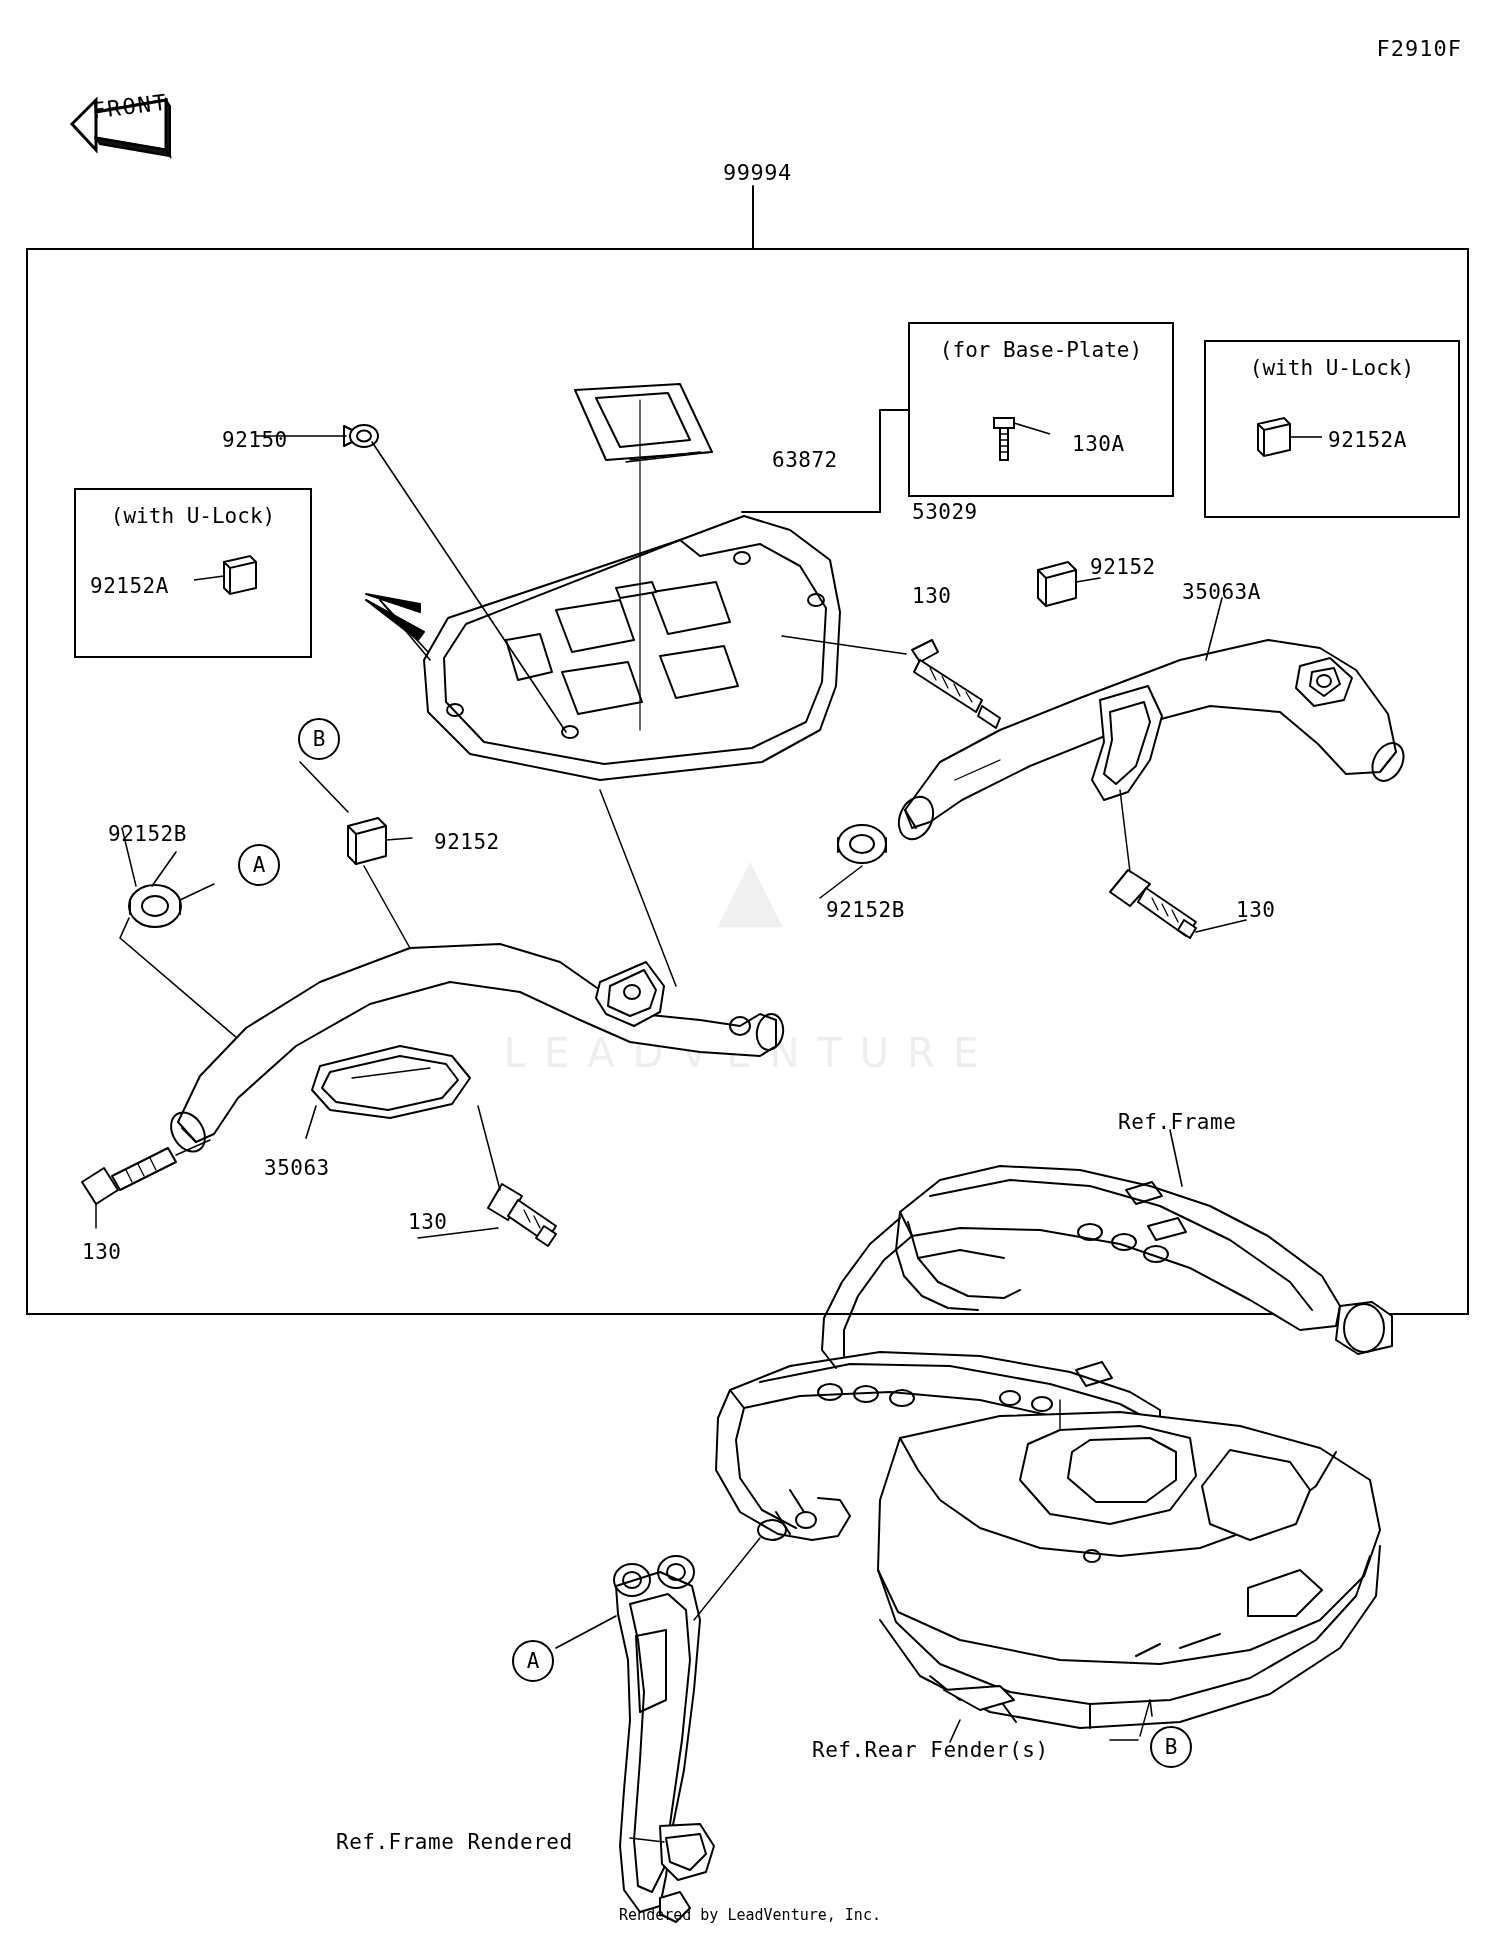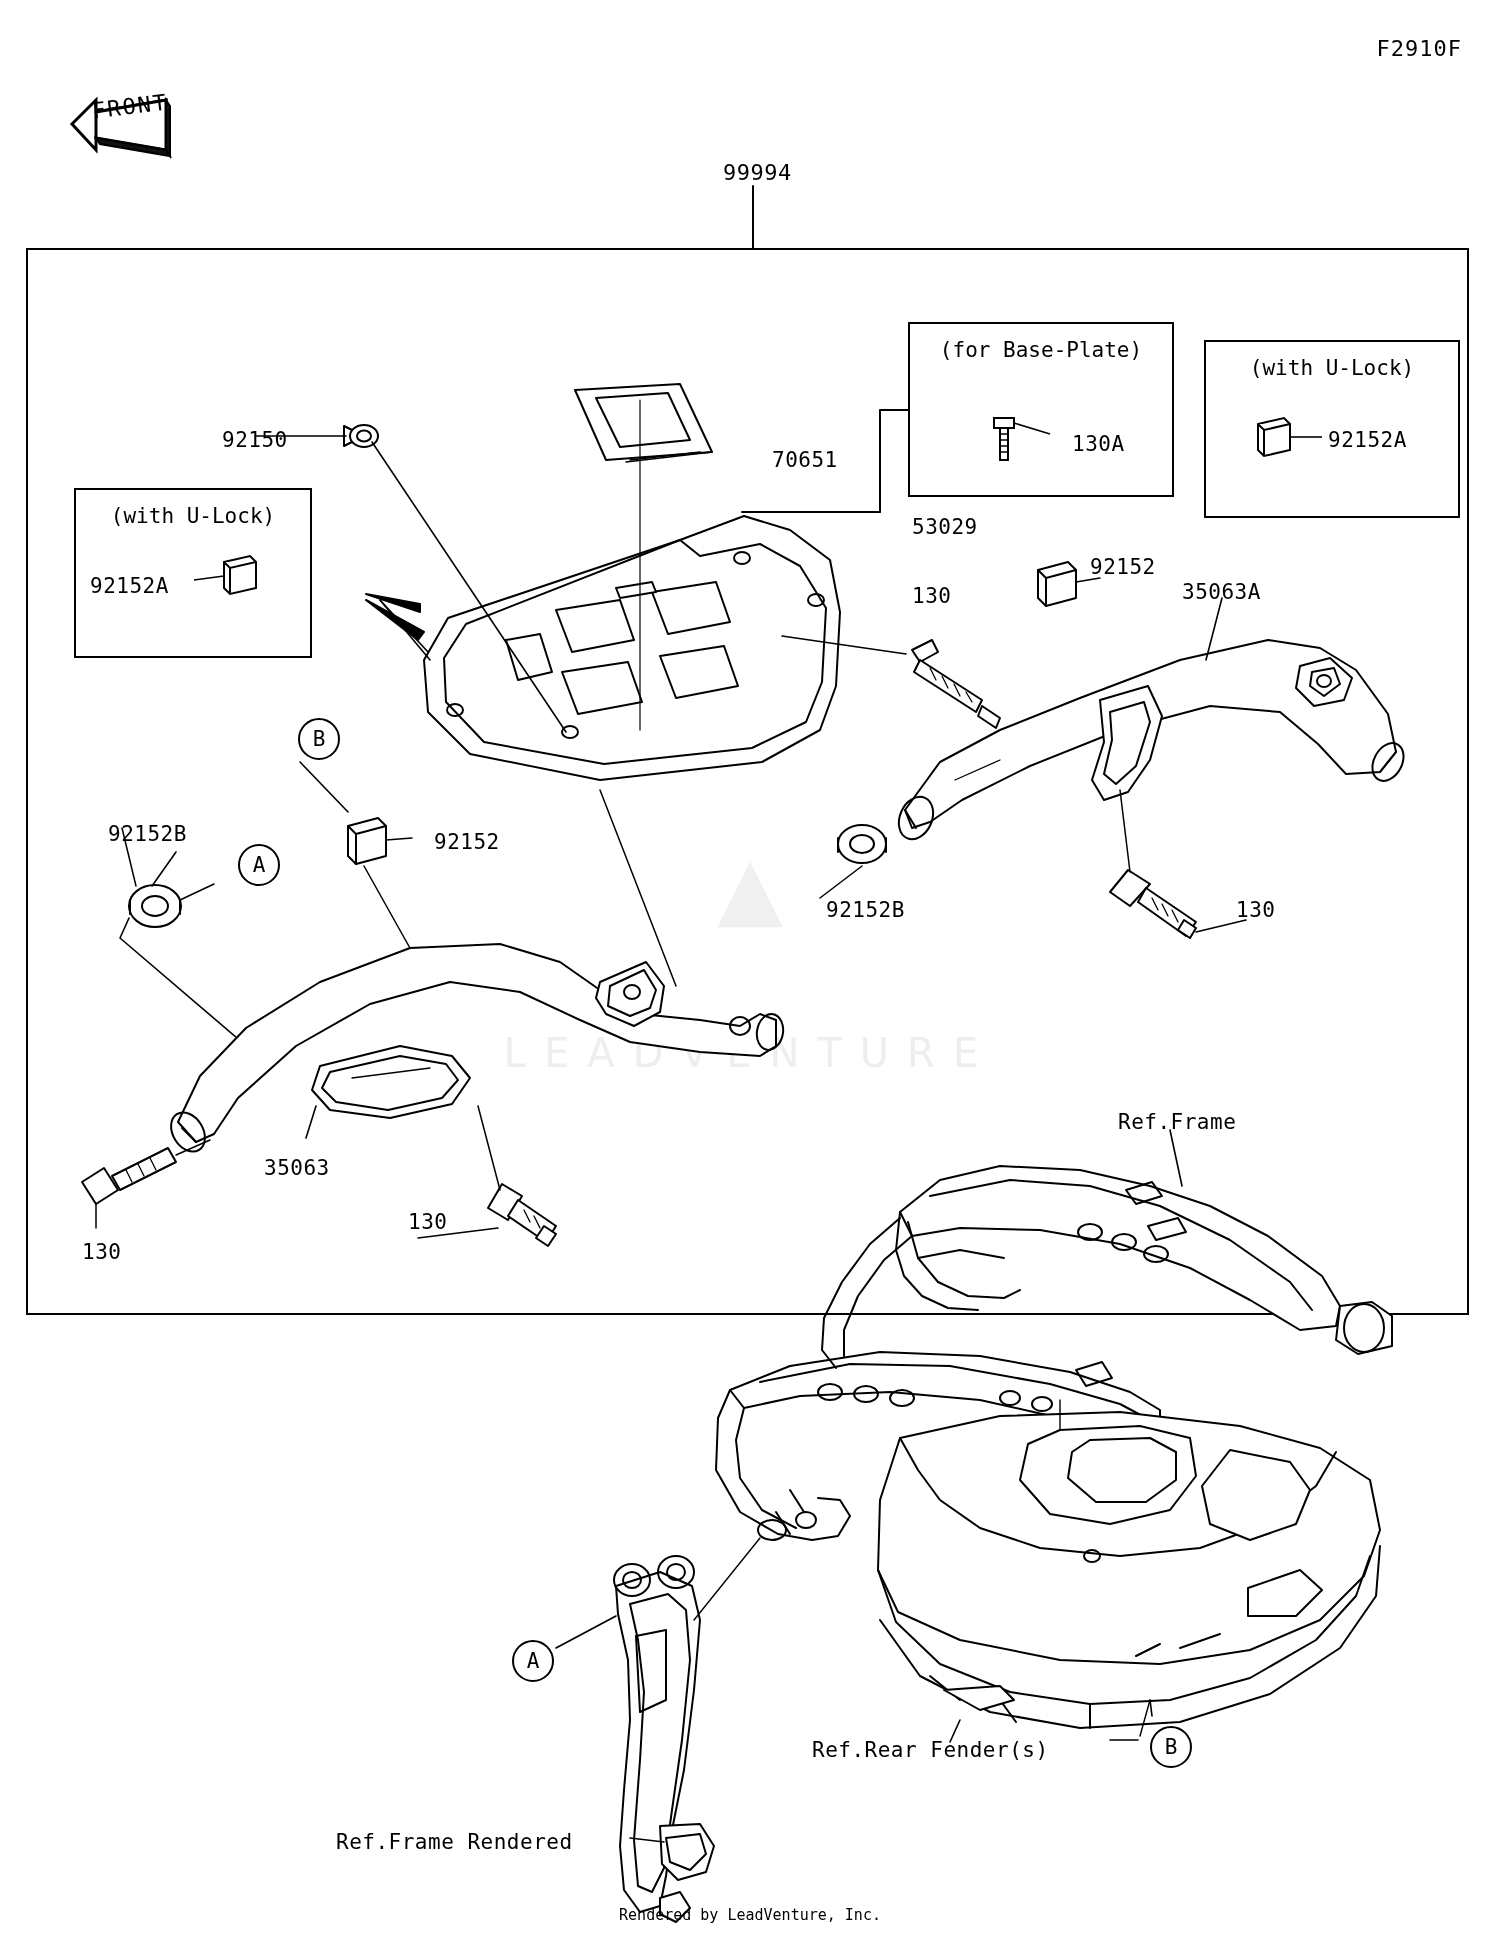--- a/index.html
+++ b/index.html
@@ -402,7 +402,7 @@
   <div class="circ" style="left:1150px; top:1726px;">B</div>
 
   <div class="lbl" style="left:222px; top:428px;">92150</div>
-  <div class="lbl" style="left:772px; top:448px;">70651</div>
+  <div class="lbl" style="left:772px; top:448px;">63872</div>
   <div class="lbl" style="left:912px; top:500px;margin-top:15px;">53029</div>
   <div class="lbl" style="left:1090px; top:555px;">92152</div>
   <div class="lbl" style="left:1182px; top:580px;">35063A</div>

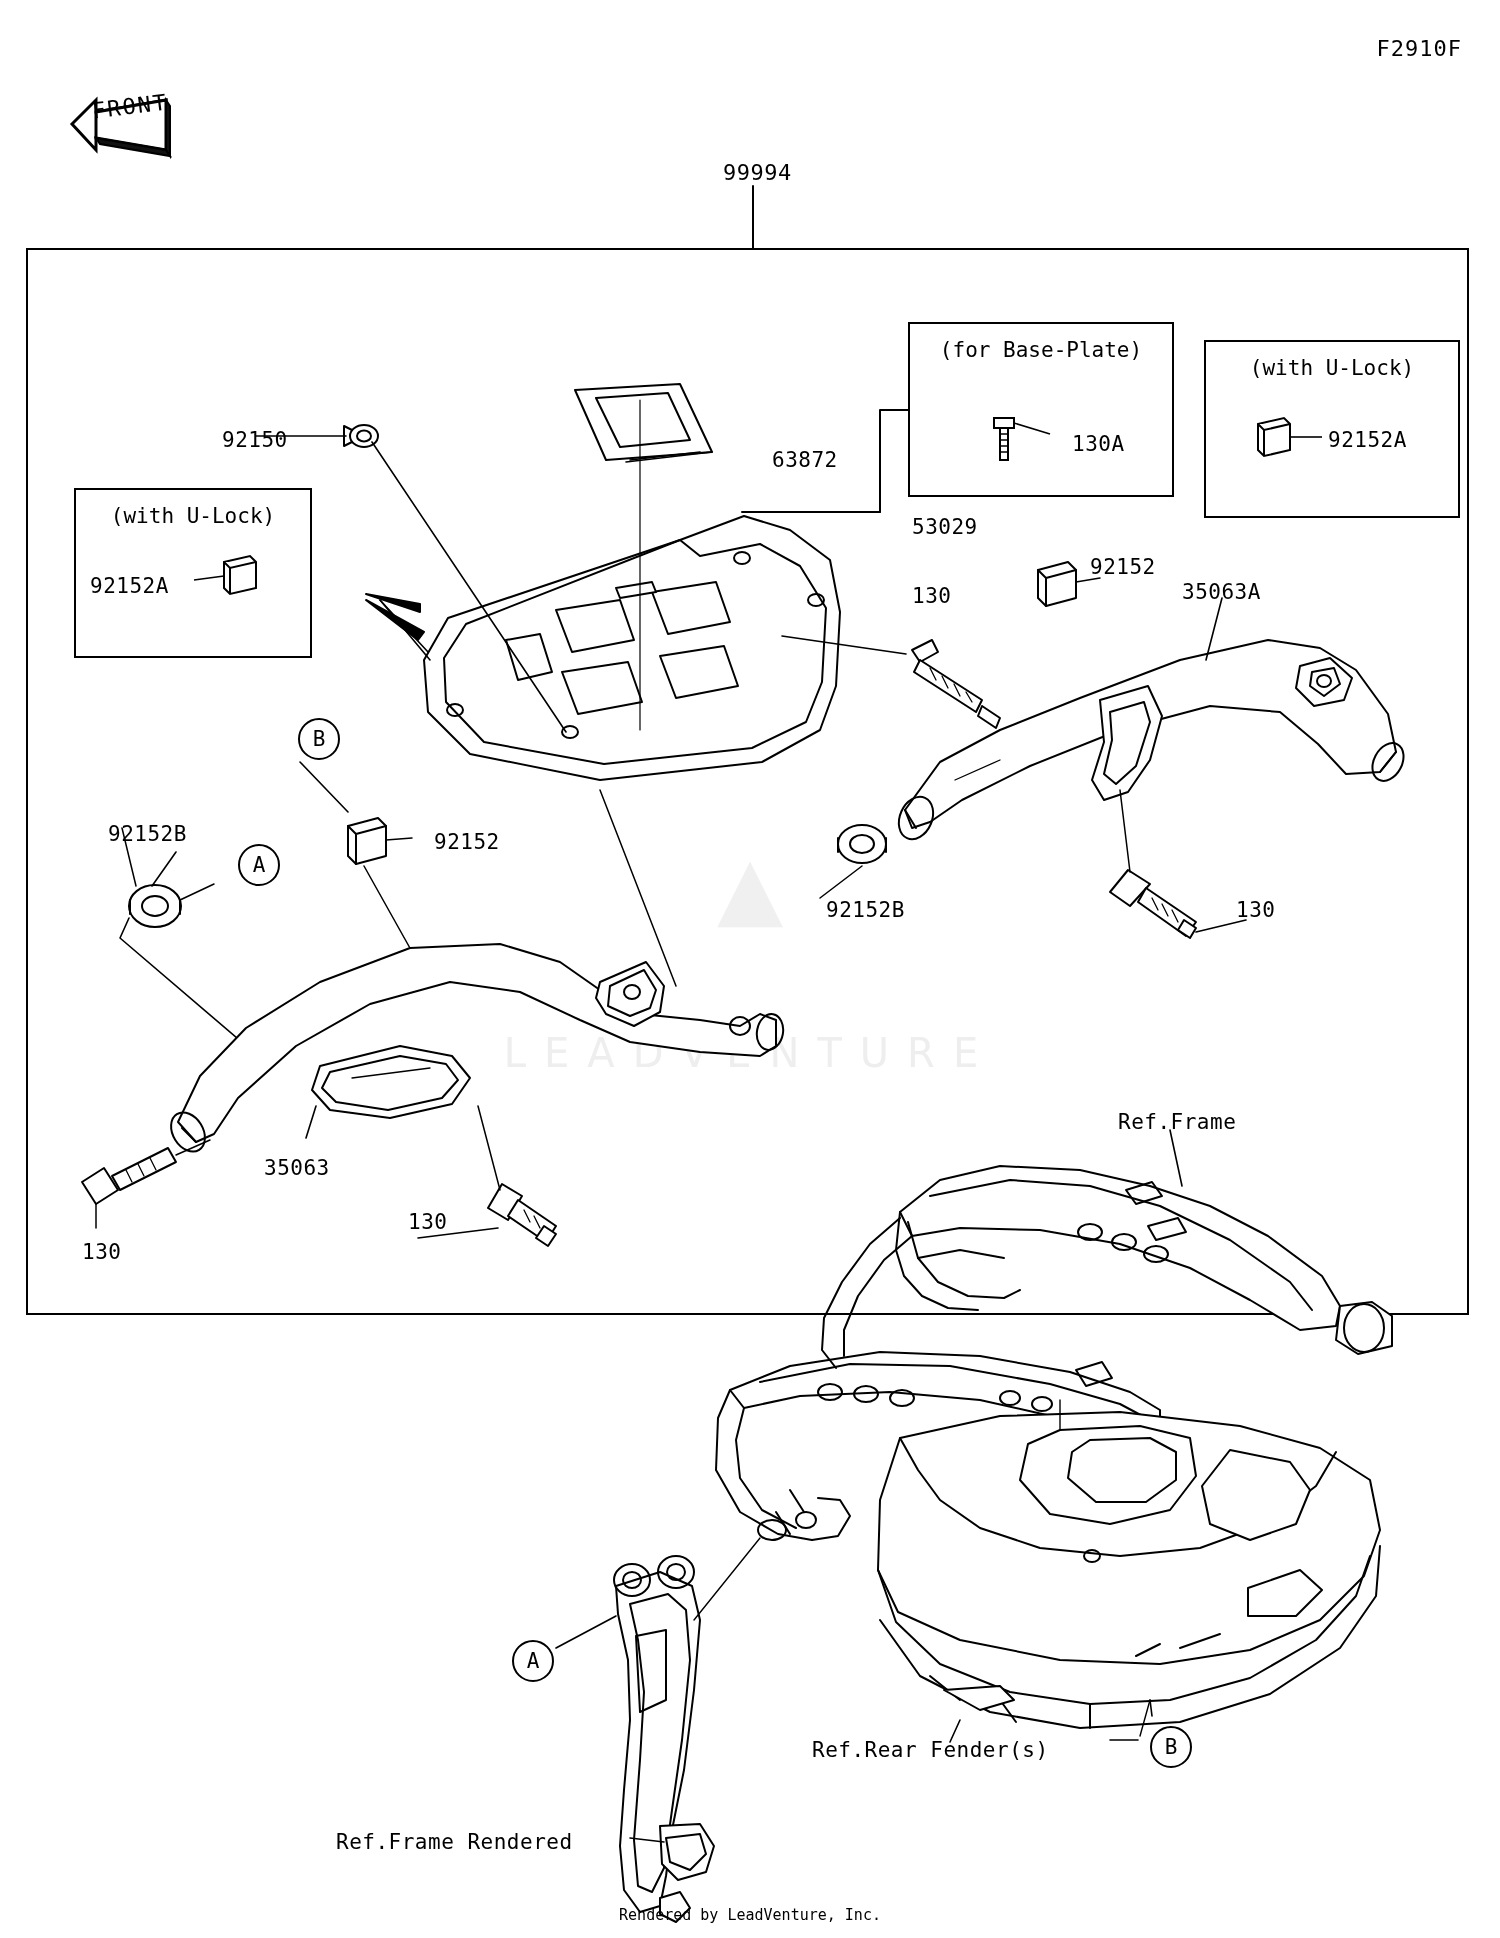--- a/index.html
+++ b/index.html
@@ -403,7 +403,7 @@
 
   <div class="lbl" style="left:222px; top:428px;">92150</div>
   <div class="lbl" style="left:772px; top:448px;">63872</div>
-  <div class="lbl" style="left:912px; top:500px;margin-top:15px;">53029</div>
+  <div class="lbl" style="left:912px; top:500px;">53029</div>
   <div class="lbl" style="left:1090px; top:555px;">92152</div>
   <div class="lbl" style="left:1182px; top:580px;">35063A</div>
   <div class="lbl" style="left:912px; top:584px;">130</div>

